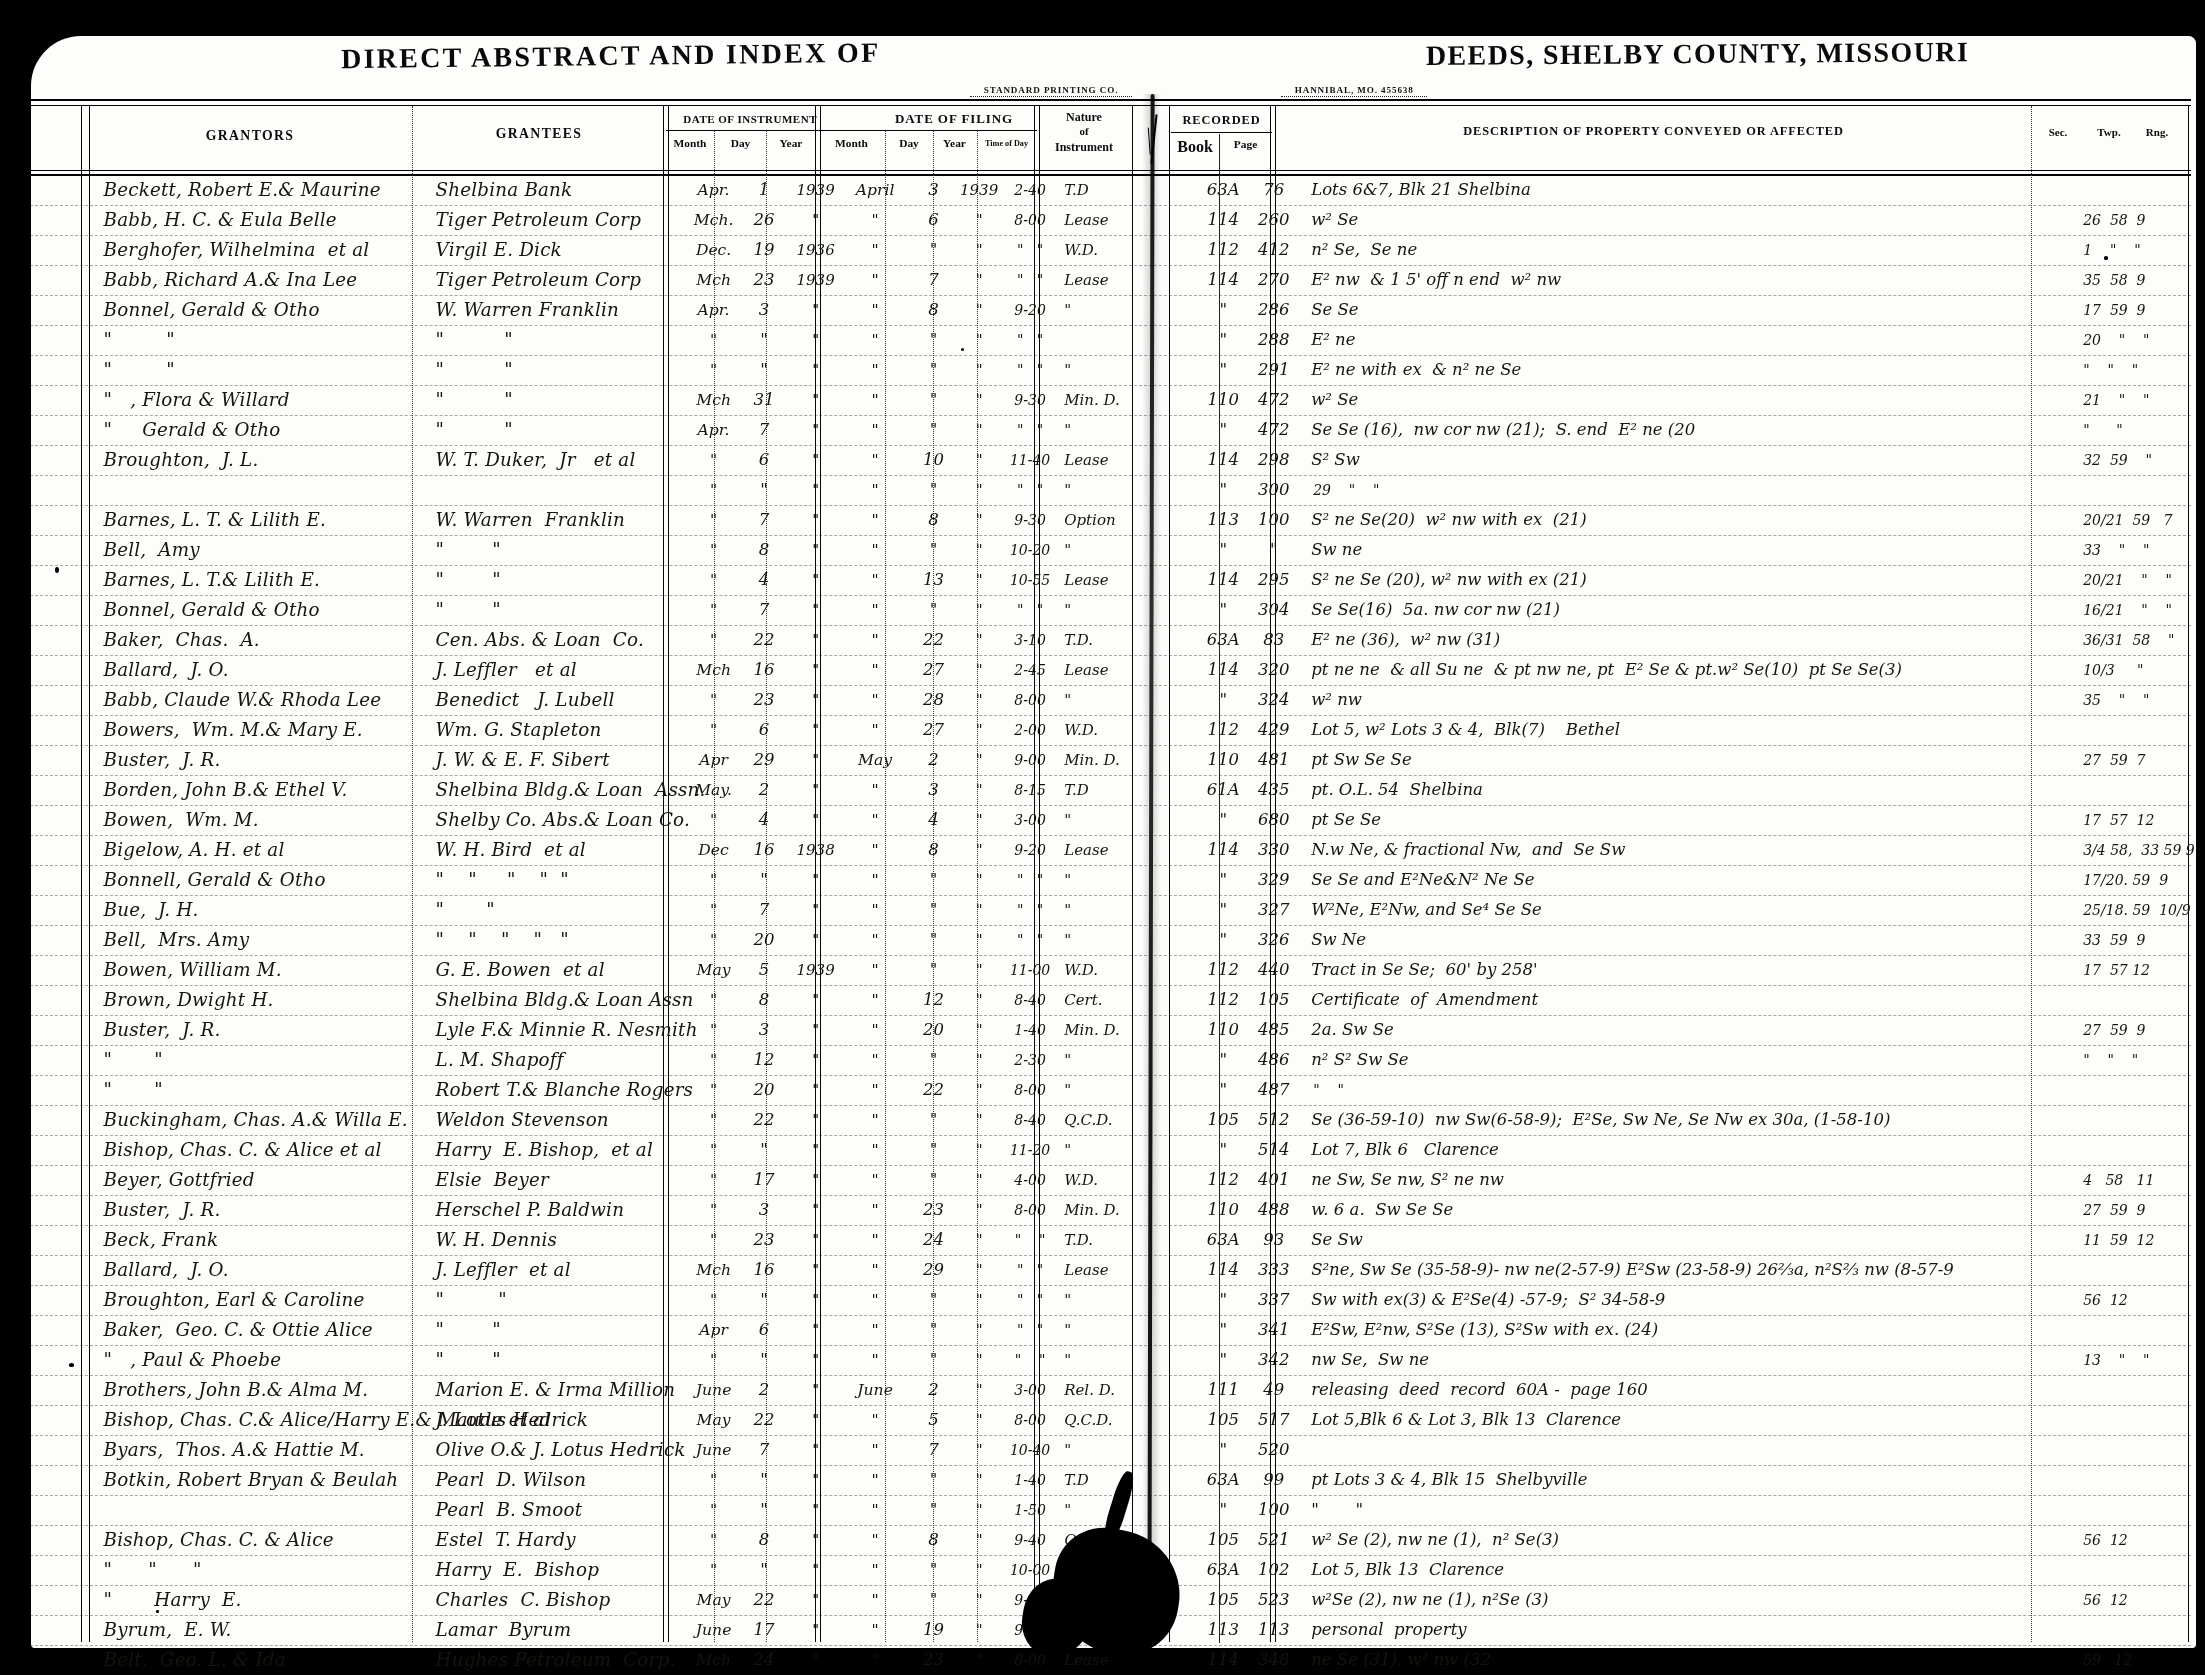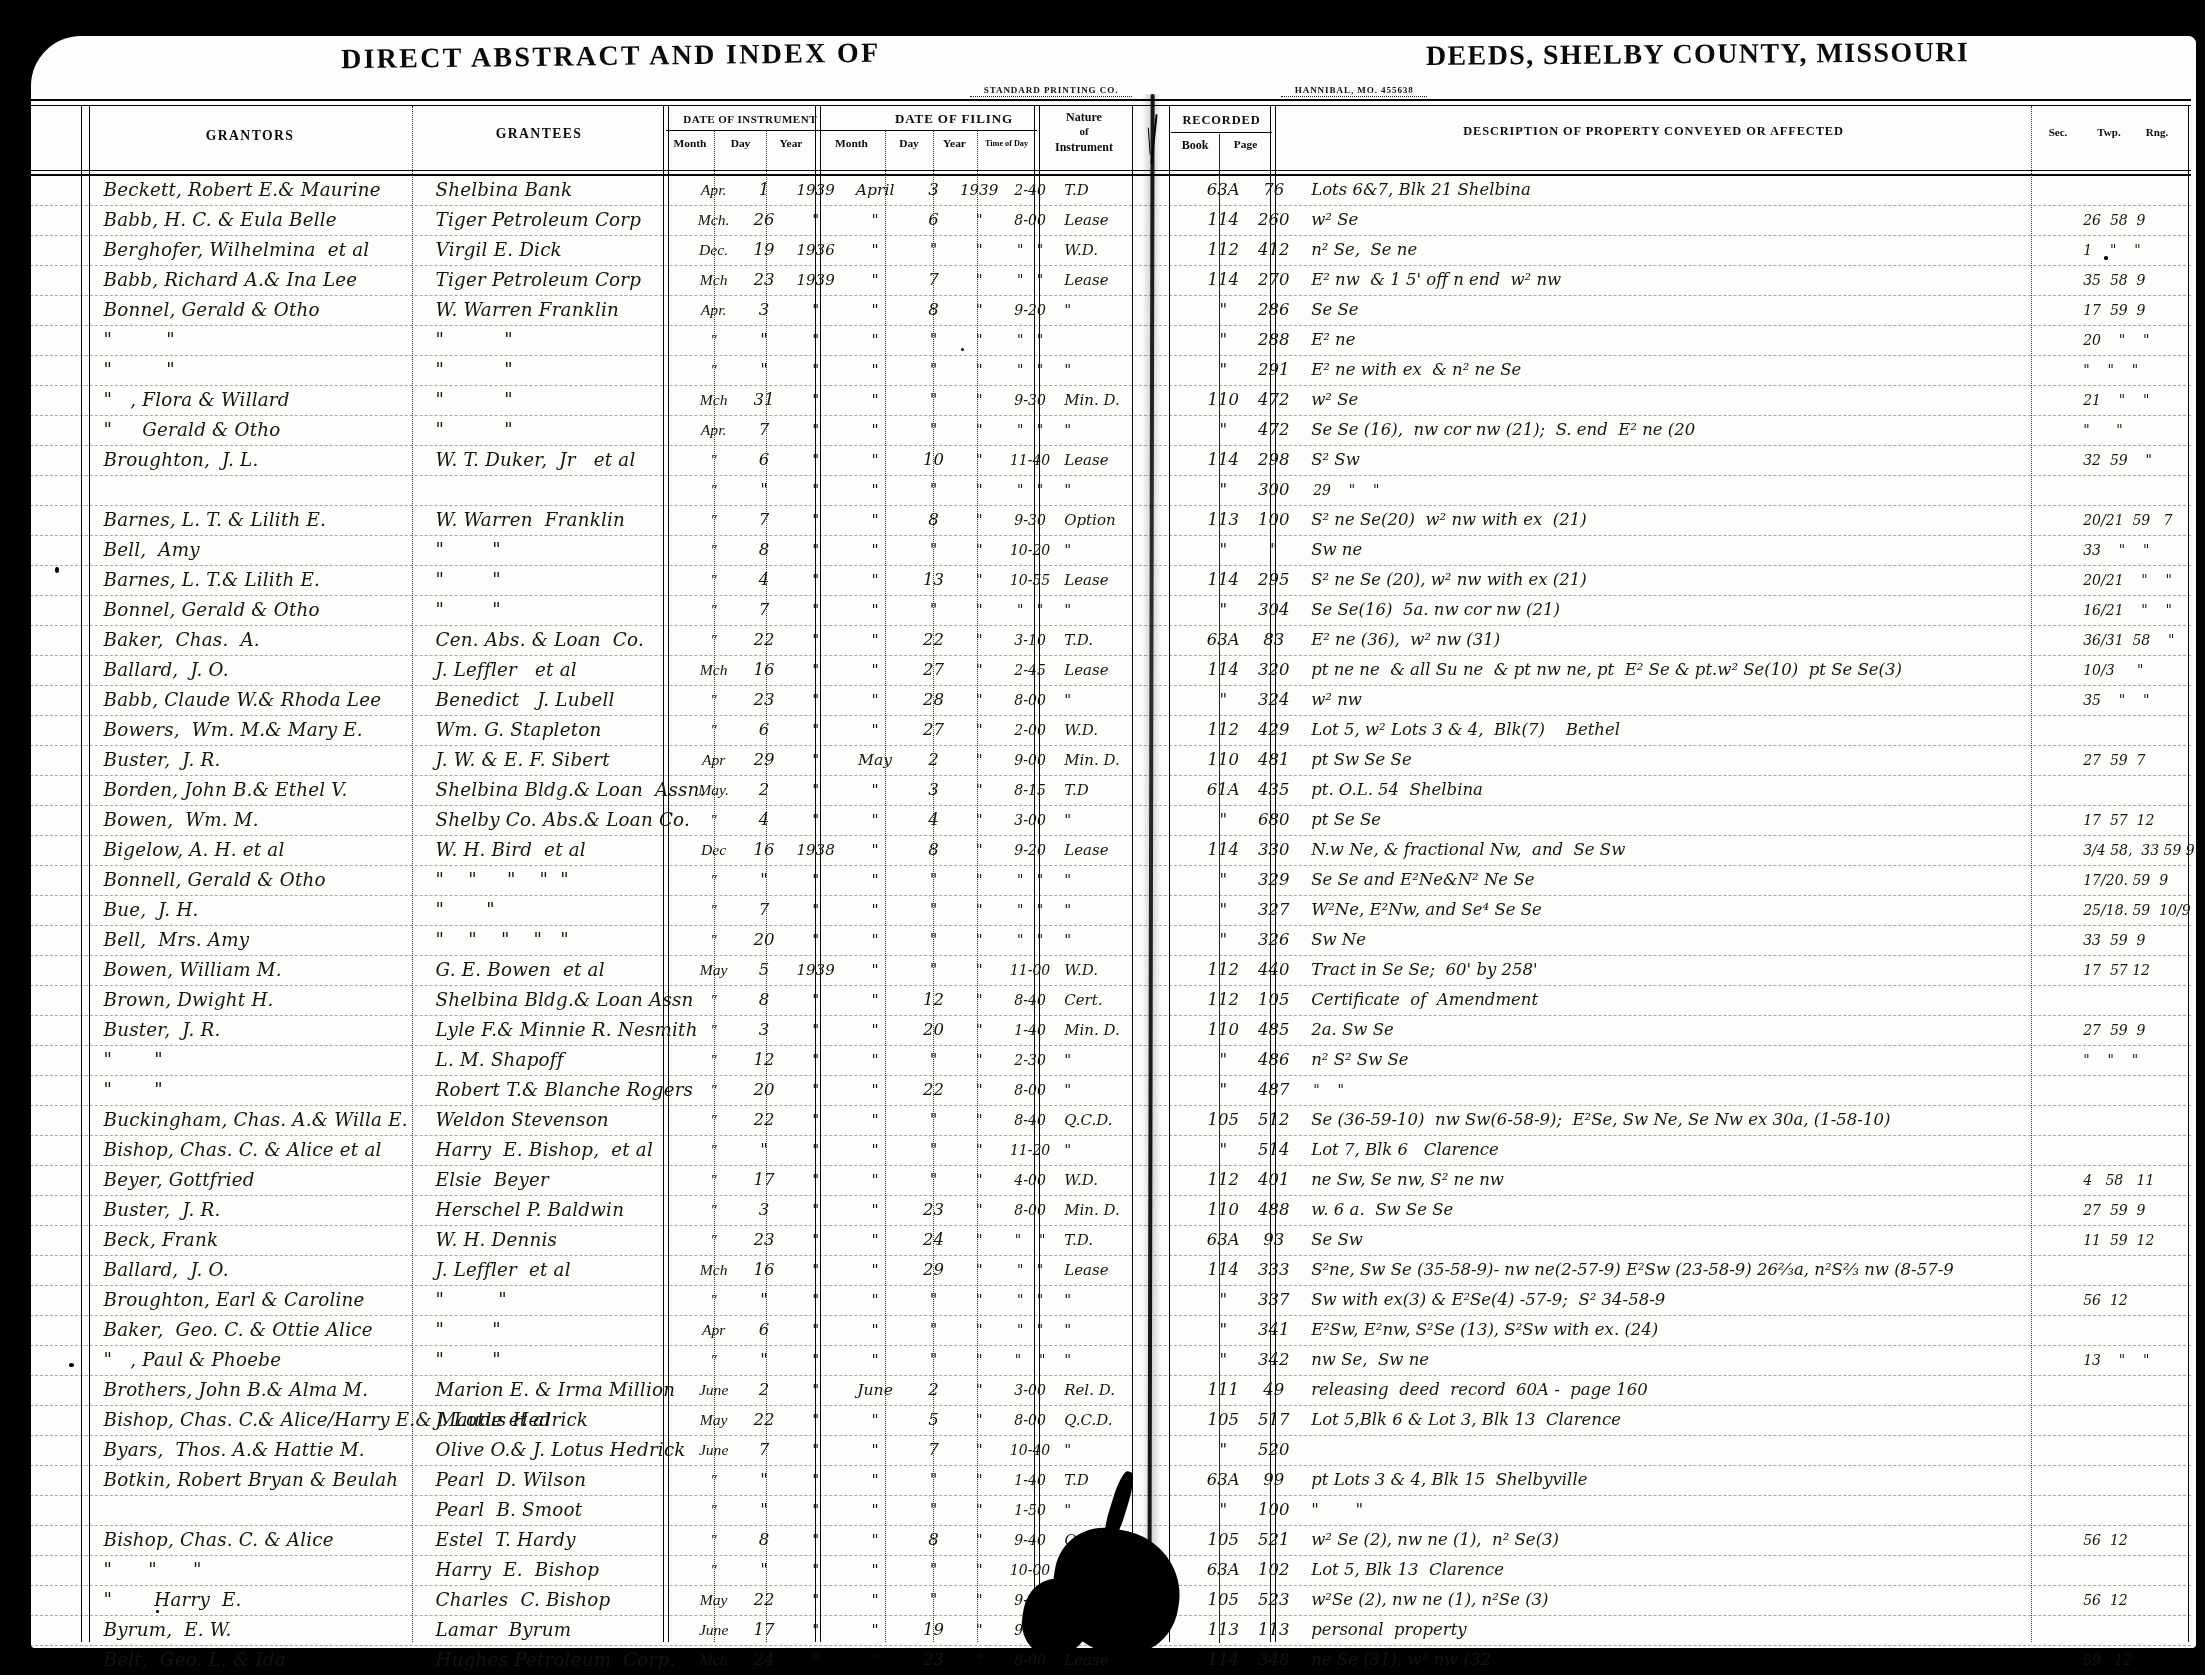--- a/index.html
+++ b/index.html
@@ -121,7 +121,7 @@
   <div class="hlabel" style="left:1036px;top:125px;width:96px;font-size:11px;">of</div>
   <div class="hlabel" style="left:1036px;top:140px;width:96px;font-size:12px;">Instrument</div>
   <div class="hlabel" style="left:1171px;top:113px;width:101px;font-size:12.4px;letter-spacing:0.9px;">RECORDED</div>
-  <div class="hlabel" style="left:1171px;top:138px;width:48px;font-size:12px;">Book</div>
+  <div class="hlabel" style="left:1171px;top:138px;width:48px;font-size:16px;">Book</div>
   <div class="hlabel" style="left:1219px;top:138px;width:53px;font-size:11.4px;">Page</div>
   <div class="hlabel" style="left:1276px;top:124px;width:755px;font-size:12.4px;letter-spacing:0.9px;">DESCRIPTION OF PROPERTY CONVEYED OR AFFECTED</div>
   <div class="hlabel" style="left:2033px;top:126px;width:50px;font-size:11px;">Sec.</div>

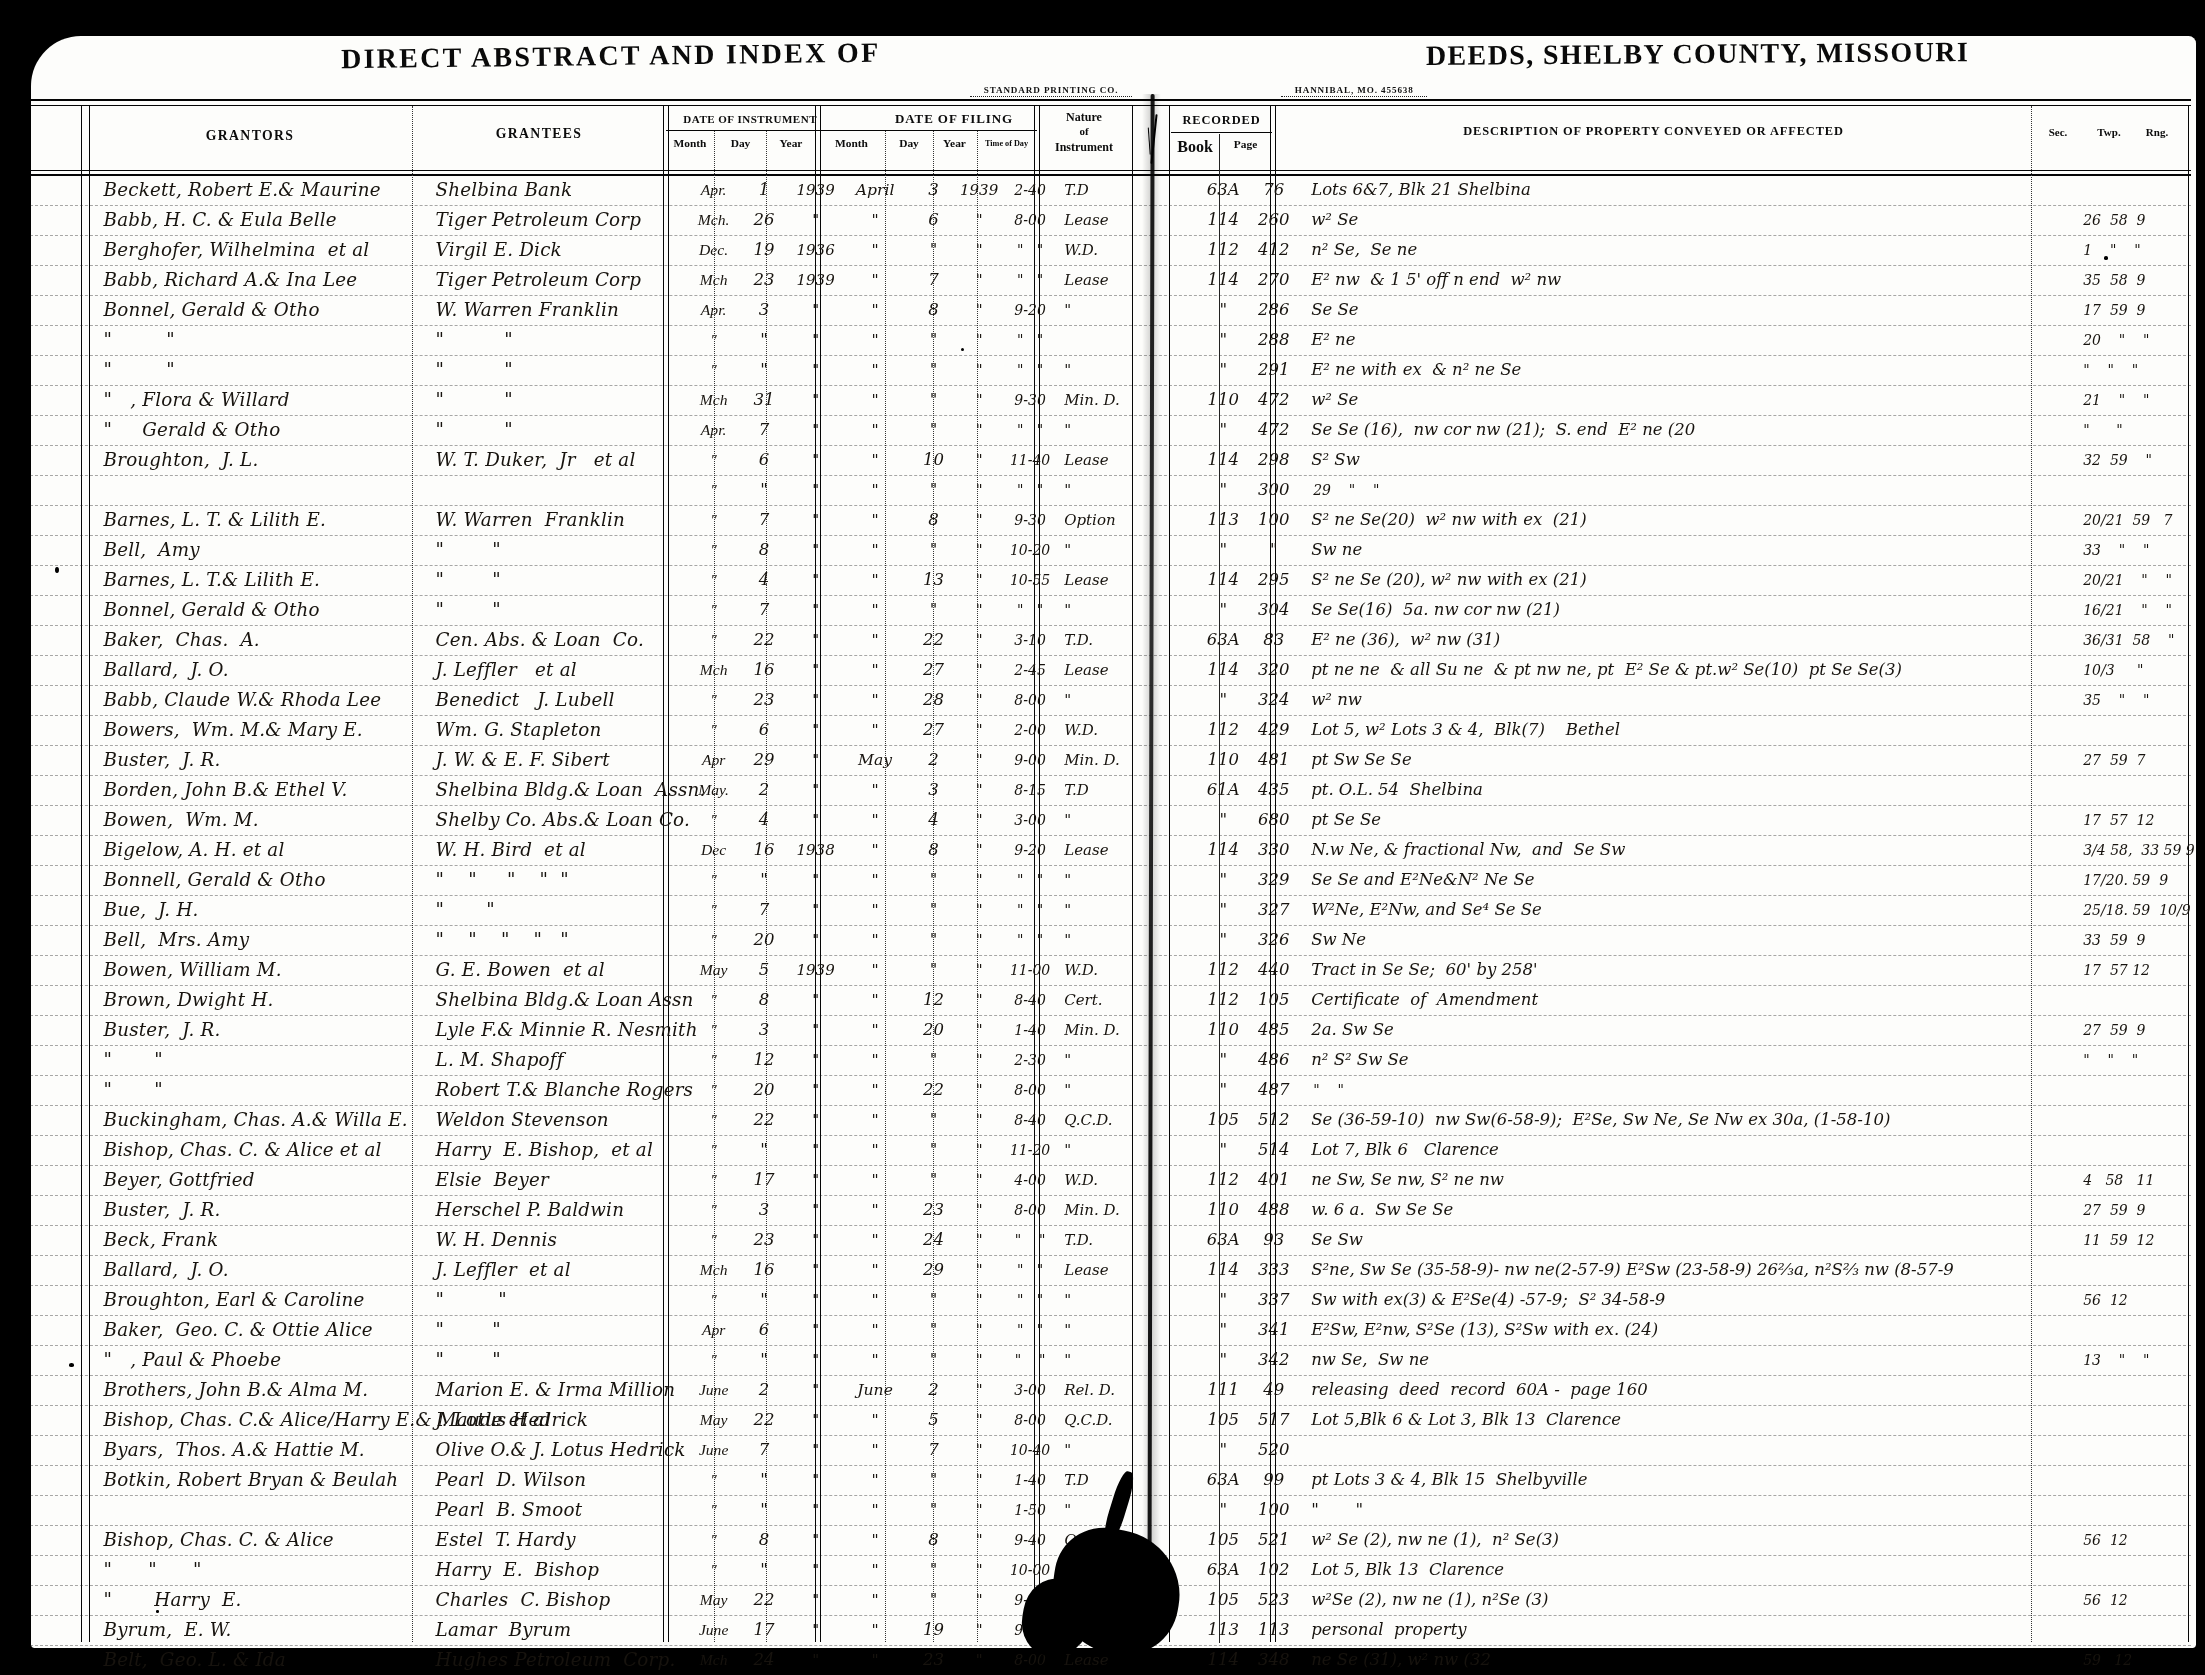--- a/index.html
+++ b/index.html
@@ -32,7 +32,7 @@
   .c-margin{width:59px;}
   .c-grantors{width:322px;padding-left:14.6px;font-size:18.3px;}
   .c-grantees{width:254px;padding-left:10px;font-size:18.3px;}
-  .c-inst_month{width:48px;text-align:center;font-size:15.6px;font-family:Liberation Serif, serif;}
+  .c-inst_month{width:48px;text-align:center;font-size:15.6px;}
   .c-inst_day{width:53px;text-align:center;font-size:16.5px;}
   .c-inst_year{width:50px;text-align:center;font-size:15px;}
   .c-file_month{width:69px;text-align:center;font-size:15.6px;}

